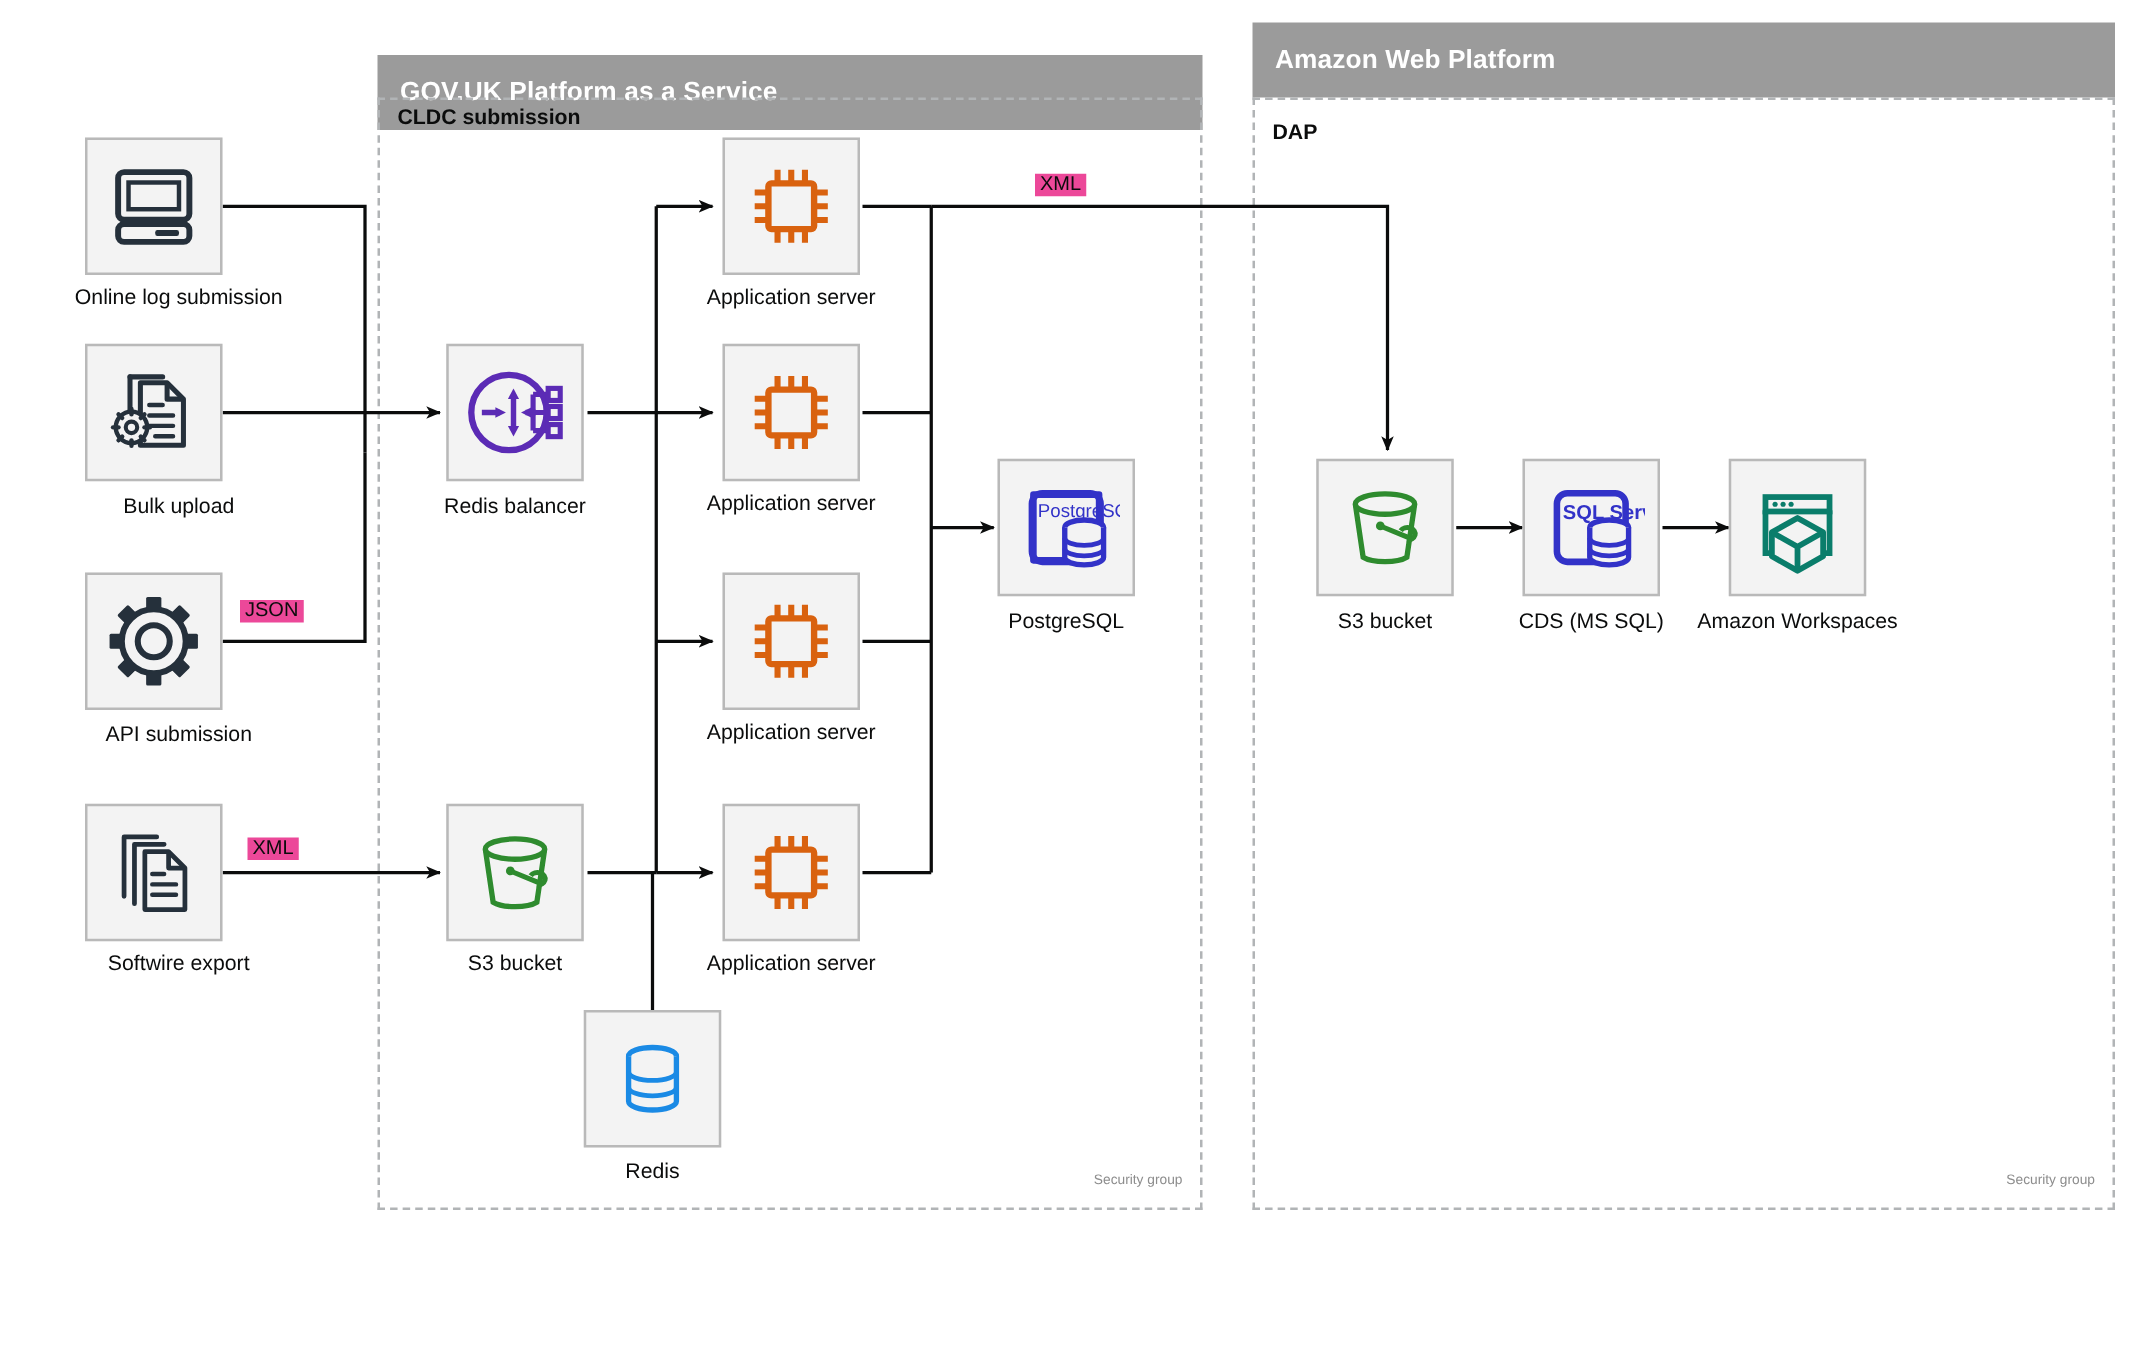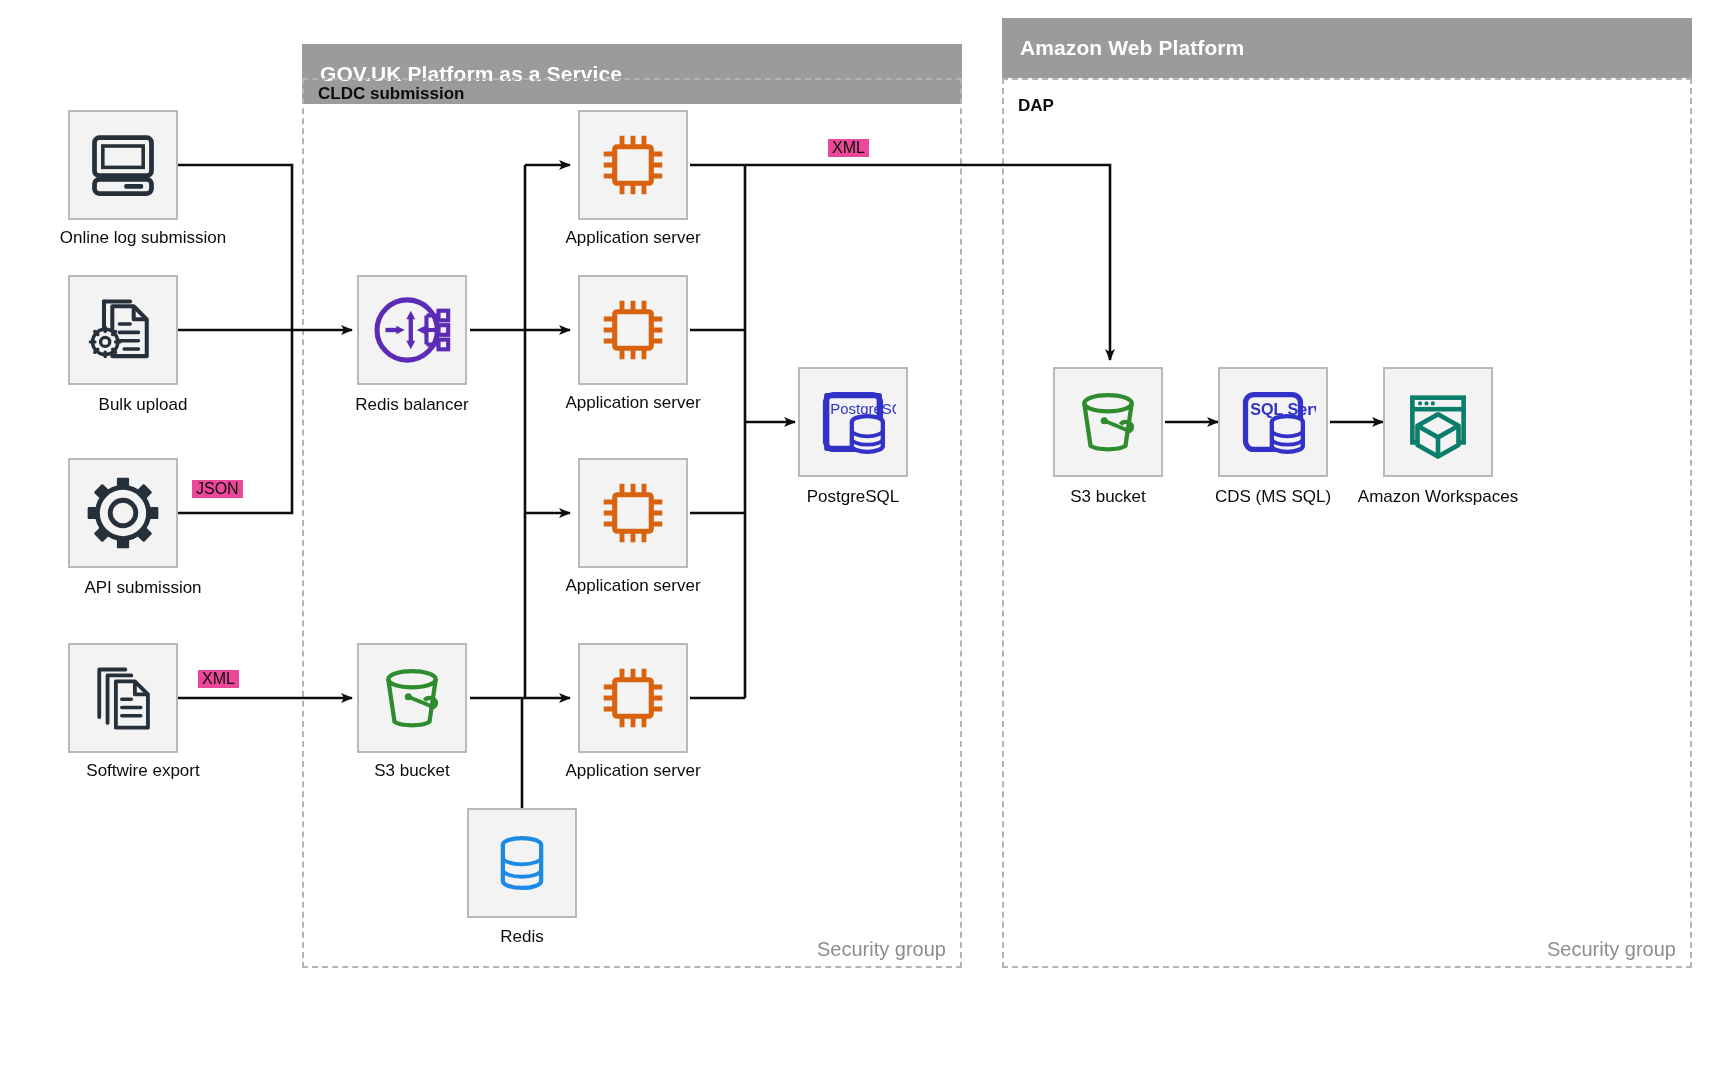--- a/index.html
+++ b/index.html
@@ -50,7 +50,7 @@
   }
   .security-label {
     position: absolute;
-    font-size: 20px;
+    font-size: 11px;
     color: #8d8d8d;
     text-align: right;
   }

